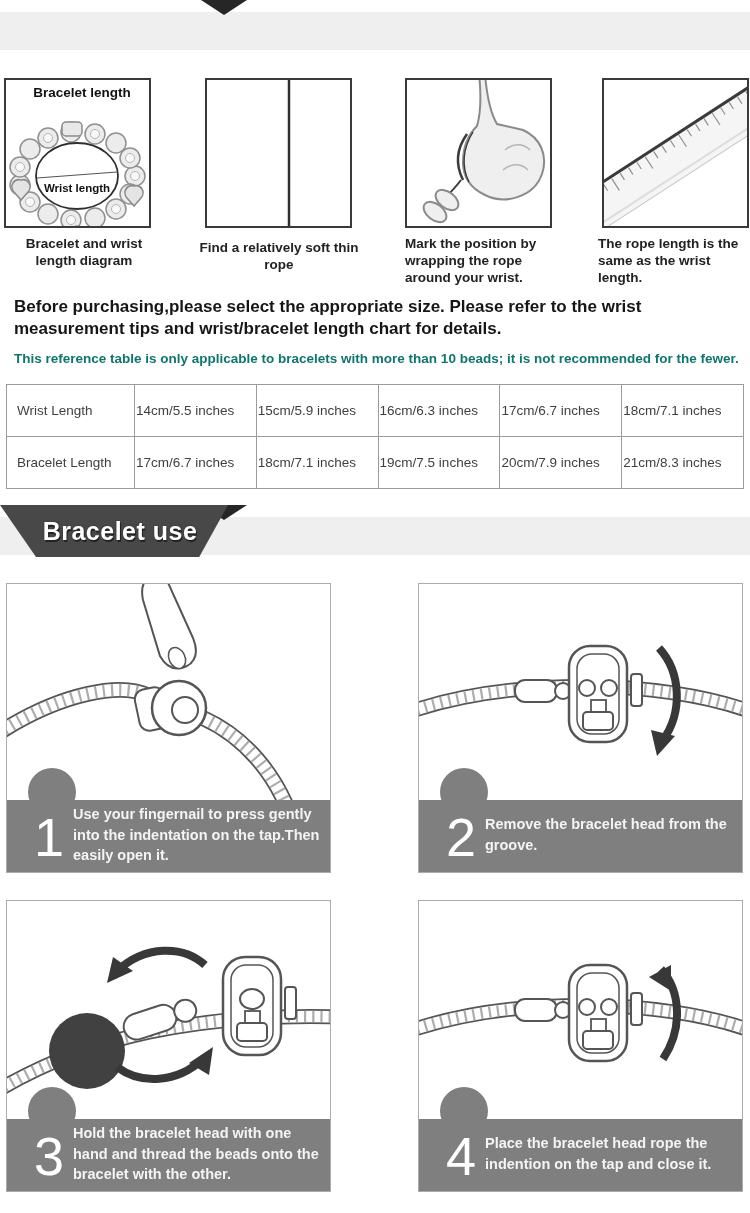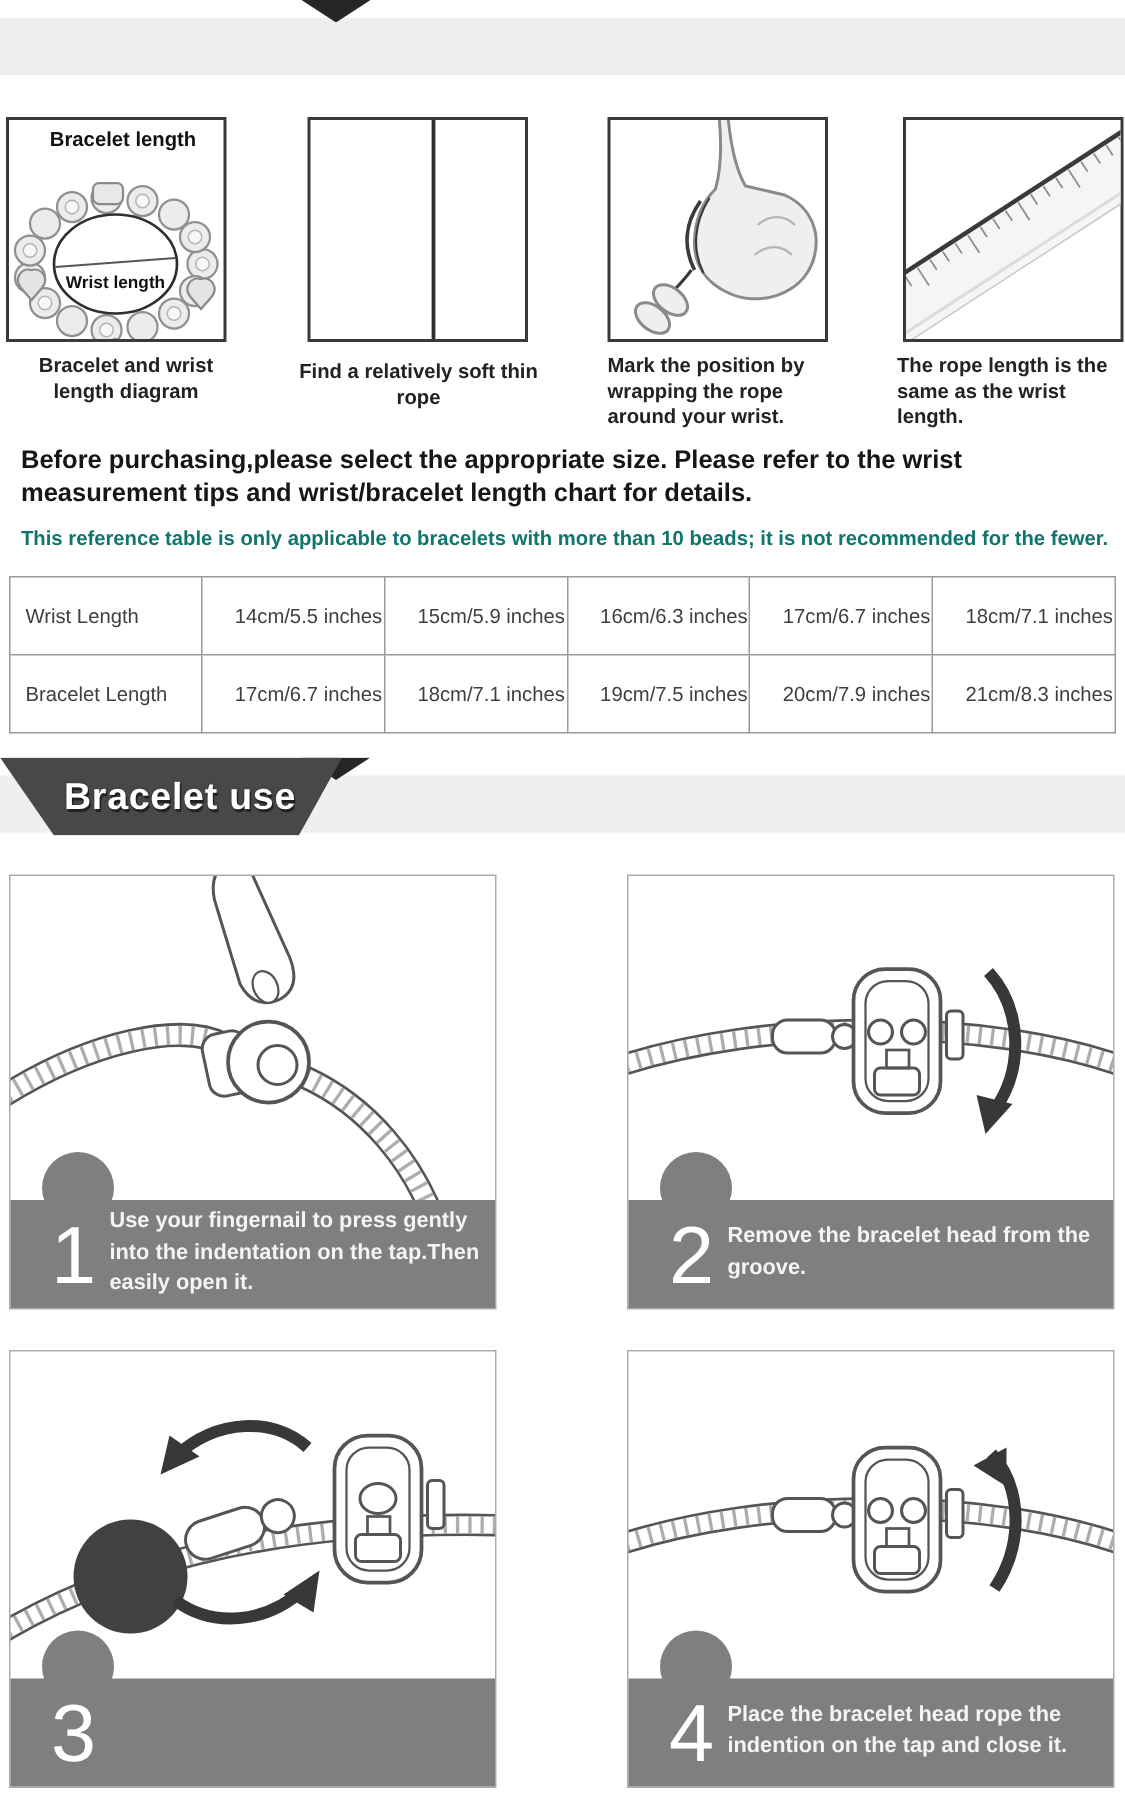--- a/index.html
+++ b/index.html
@@ -27,7 +27,7 @@
   .note{position:absolute;left:14px;top:351px;width:730px;font-size:13.5px;font-weight:700;color:#0f766e;}
   
   table.size{position:absolute;left:6px;top:384px;width:738px;border-collapse:collapse;table-layout:fixed;}
-  table.size td{border:1.5px solid #9b9b9b;height:49px;font-size:13.5px;color:#3f3f3f;text-align:right;background:#fff;}
+  table.size td{border:1.5px solid #9b9b9b;height:49px;font-size:13.5px;color:#3f3f3f;text-align:left;background:#fff;}
   table.size td.lbl{text-align:left;padding-left:10px;width:116px;}
   
   .card{position:absolute;width:325px;border:1px solid #ababab;background:#fff;box-sizing:border-box;}

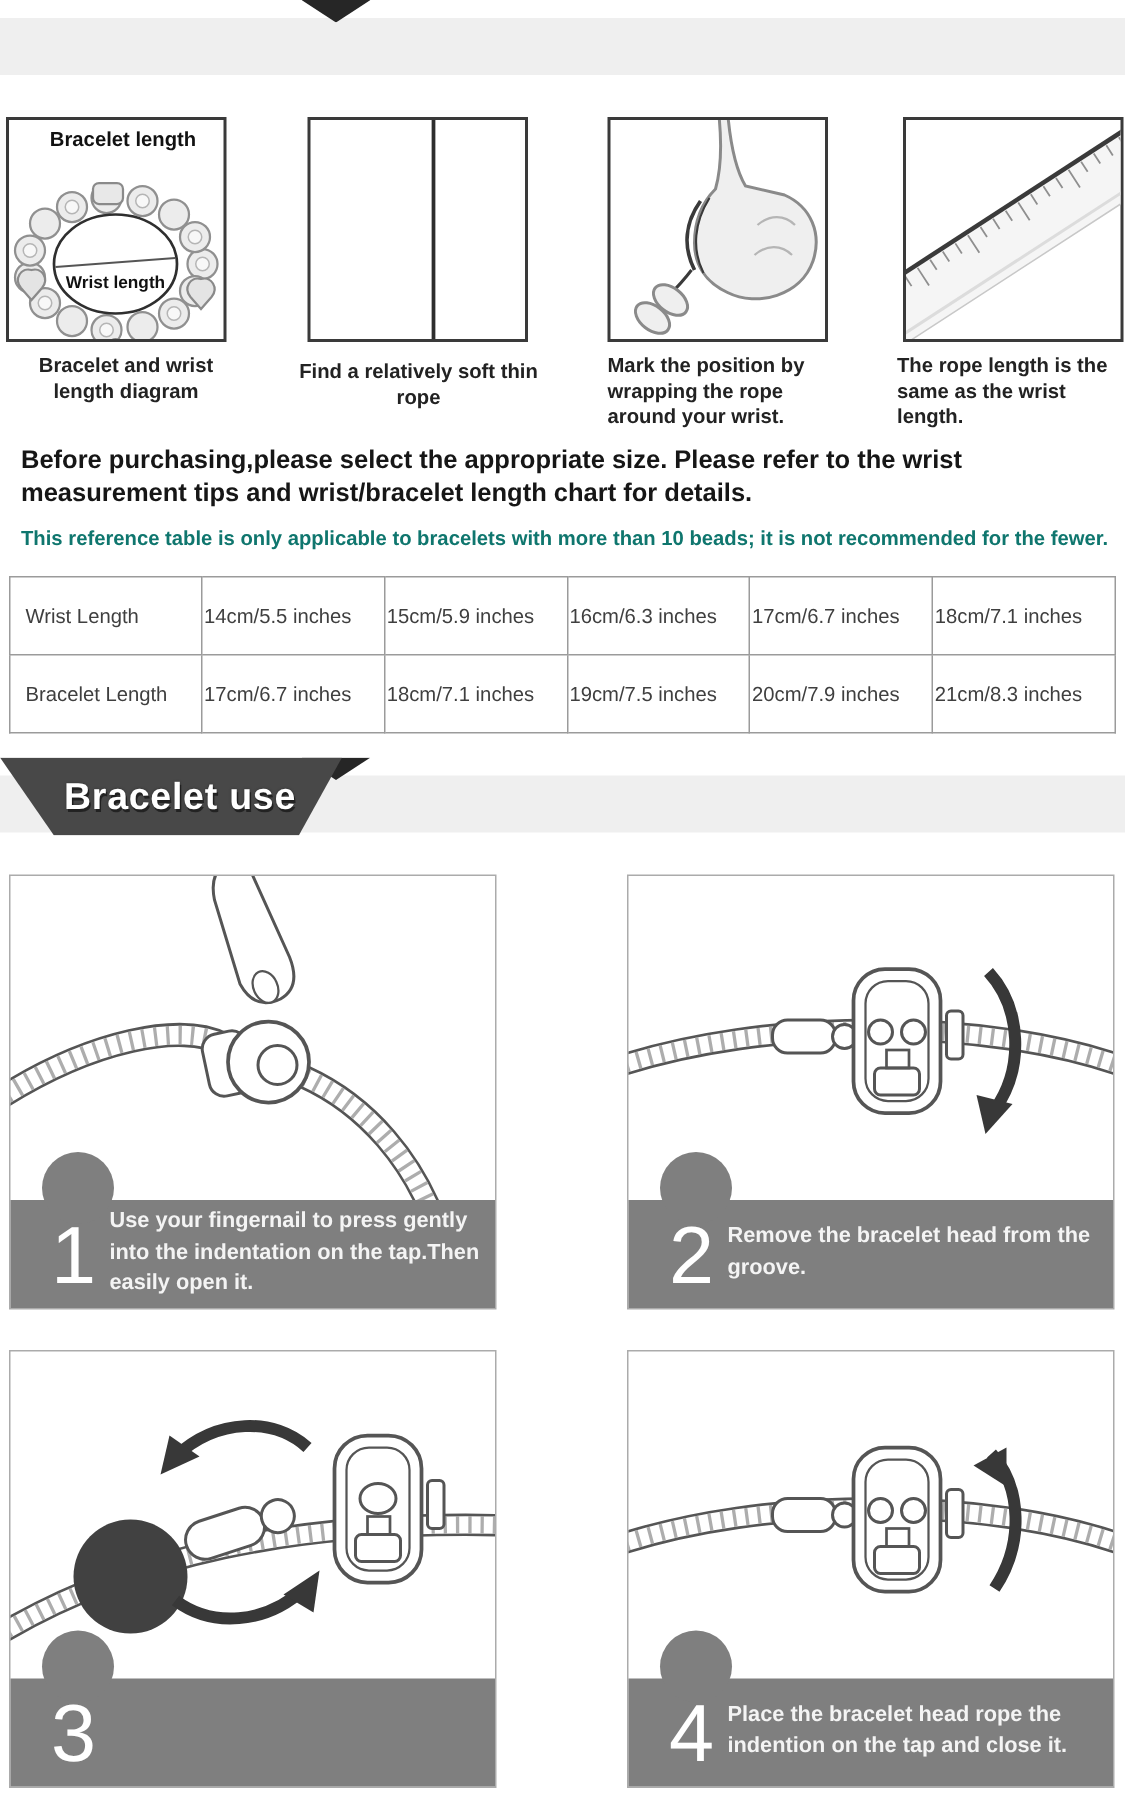--- a/index.html
+++ b/index.html
@@ -231,6 +231,7 @@
     <div class="band"></div>
     <div class="bump"></div>
     <div class="num">3</div>
+    <div class="steptext">Hold the bracelet head with one hand and thread the beads onto the bracelet with the other.</div>
   </div>
 
   <div class="card" style="left:418px;top:900px;height:292px">

